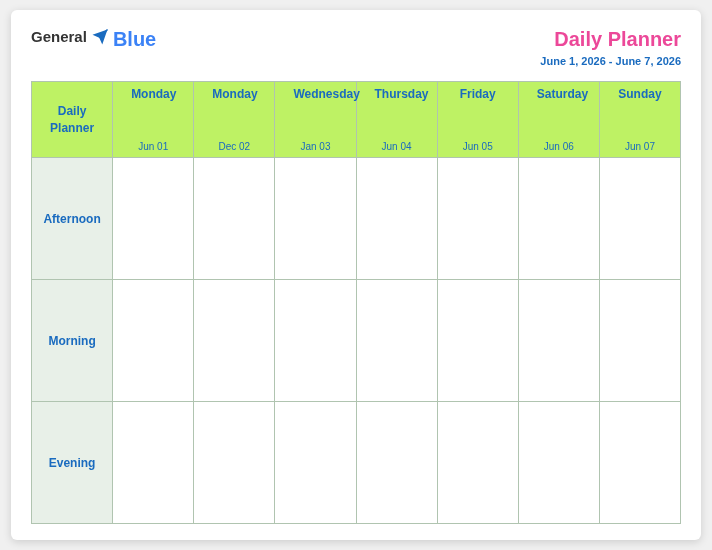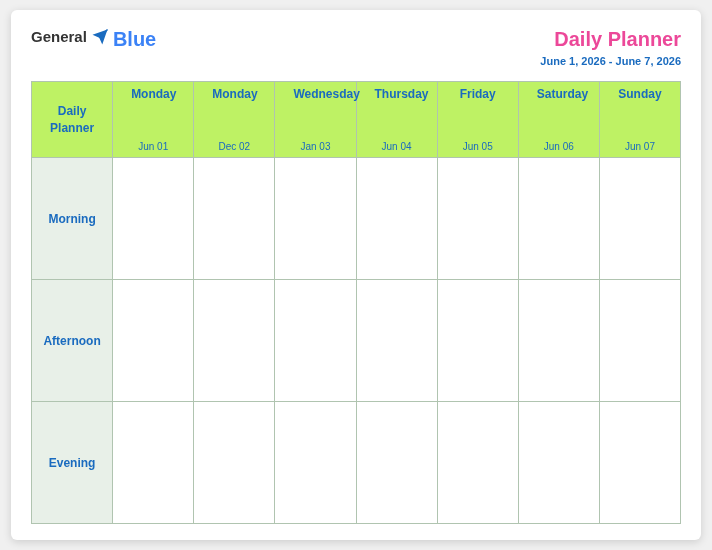--- a/index.html
+++ b/index.html
@@ -177,17 +177,17 @@
     </thead>
     <tbody>
       <tr>
+        <td class="row-label">Afternoon</td>
+        <td></td>
+        <td></td>
+        <td></td>
+        <td></td>
+        <td></td>
+        <td></td>
+        <td></td>
+      </tr>
+      <tr>
         <td class="row-label">Morning</td>
-        <td></td>
-        <td></td>
-        <td></td>
-        <td></td>
-        <td></td>
-        <td></td>
-        <td></td>
-      </tr>
-      <tr>
-        <td class="row-label">Afternoon</td>
         <td></td>
         <td></td>
         <td></td>

